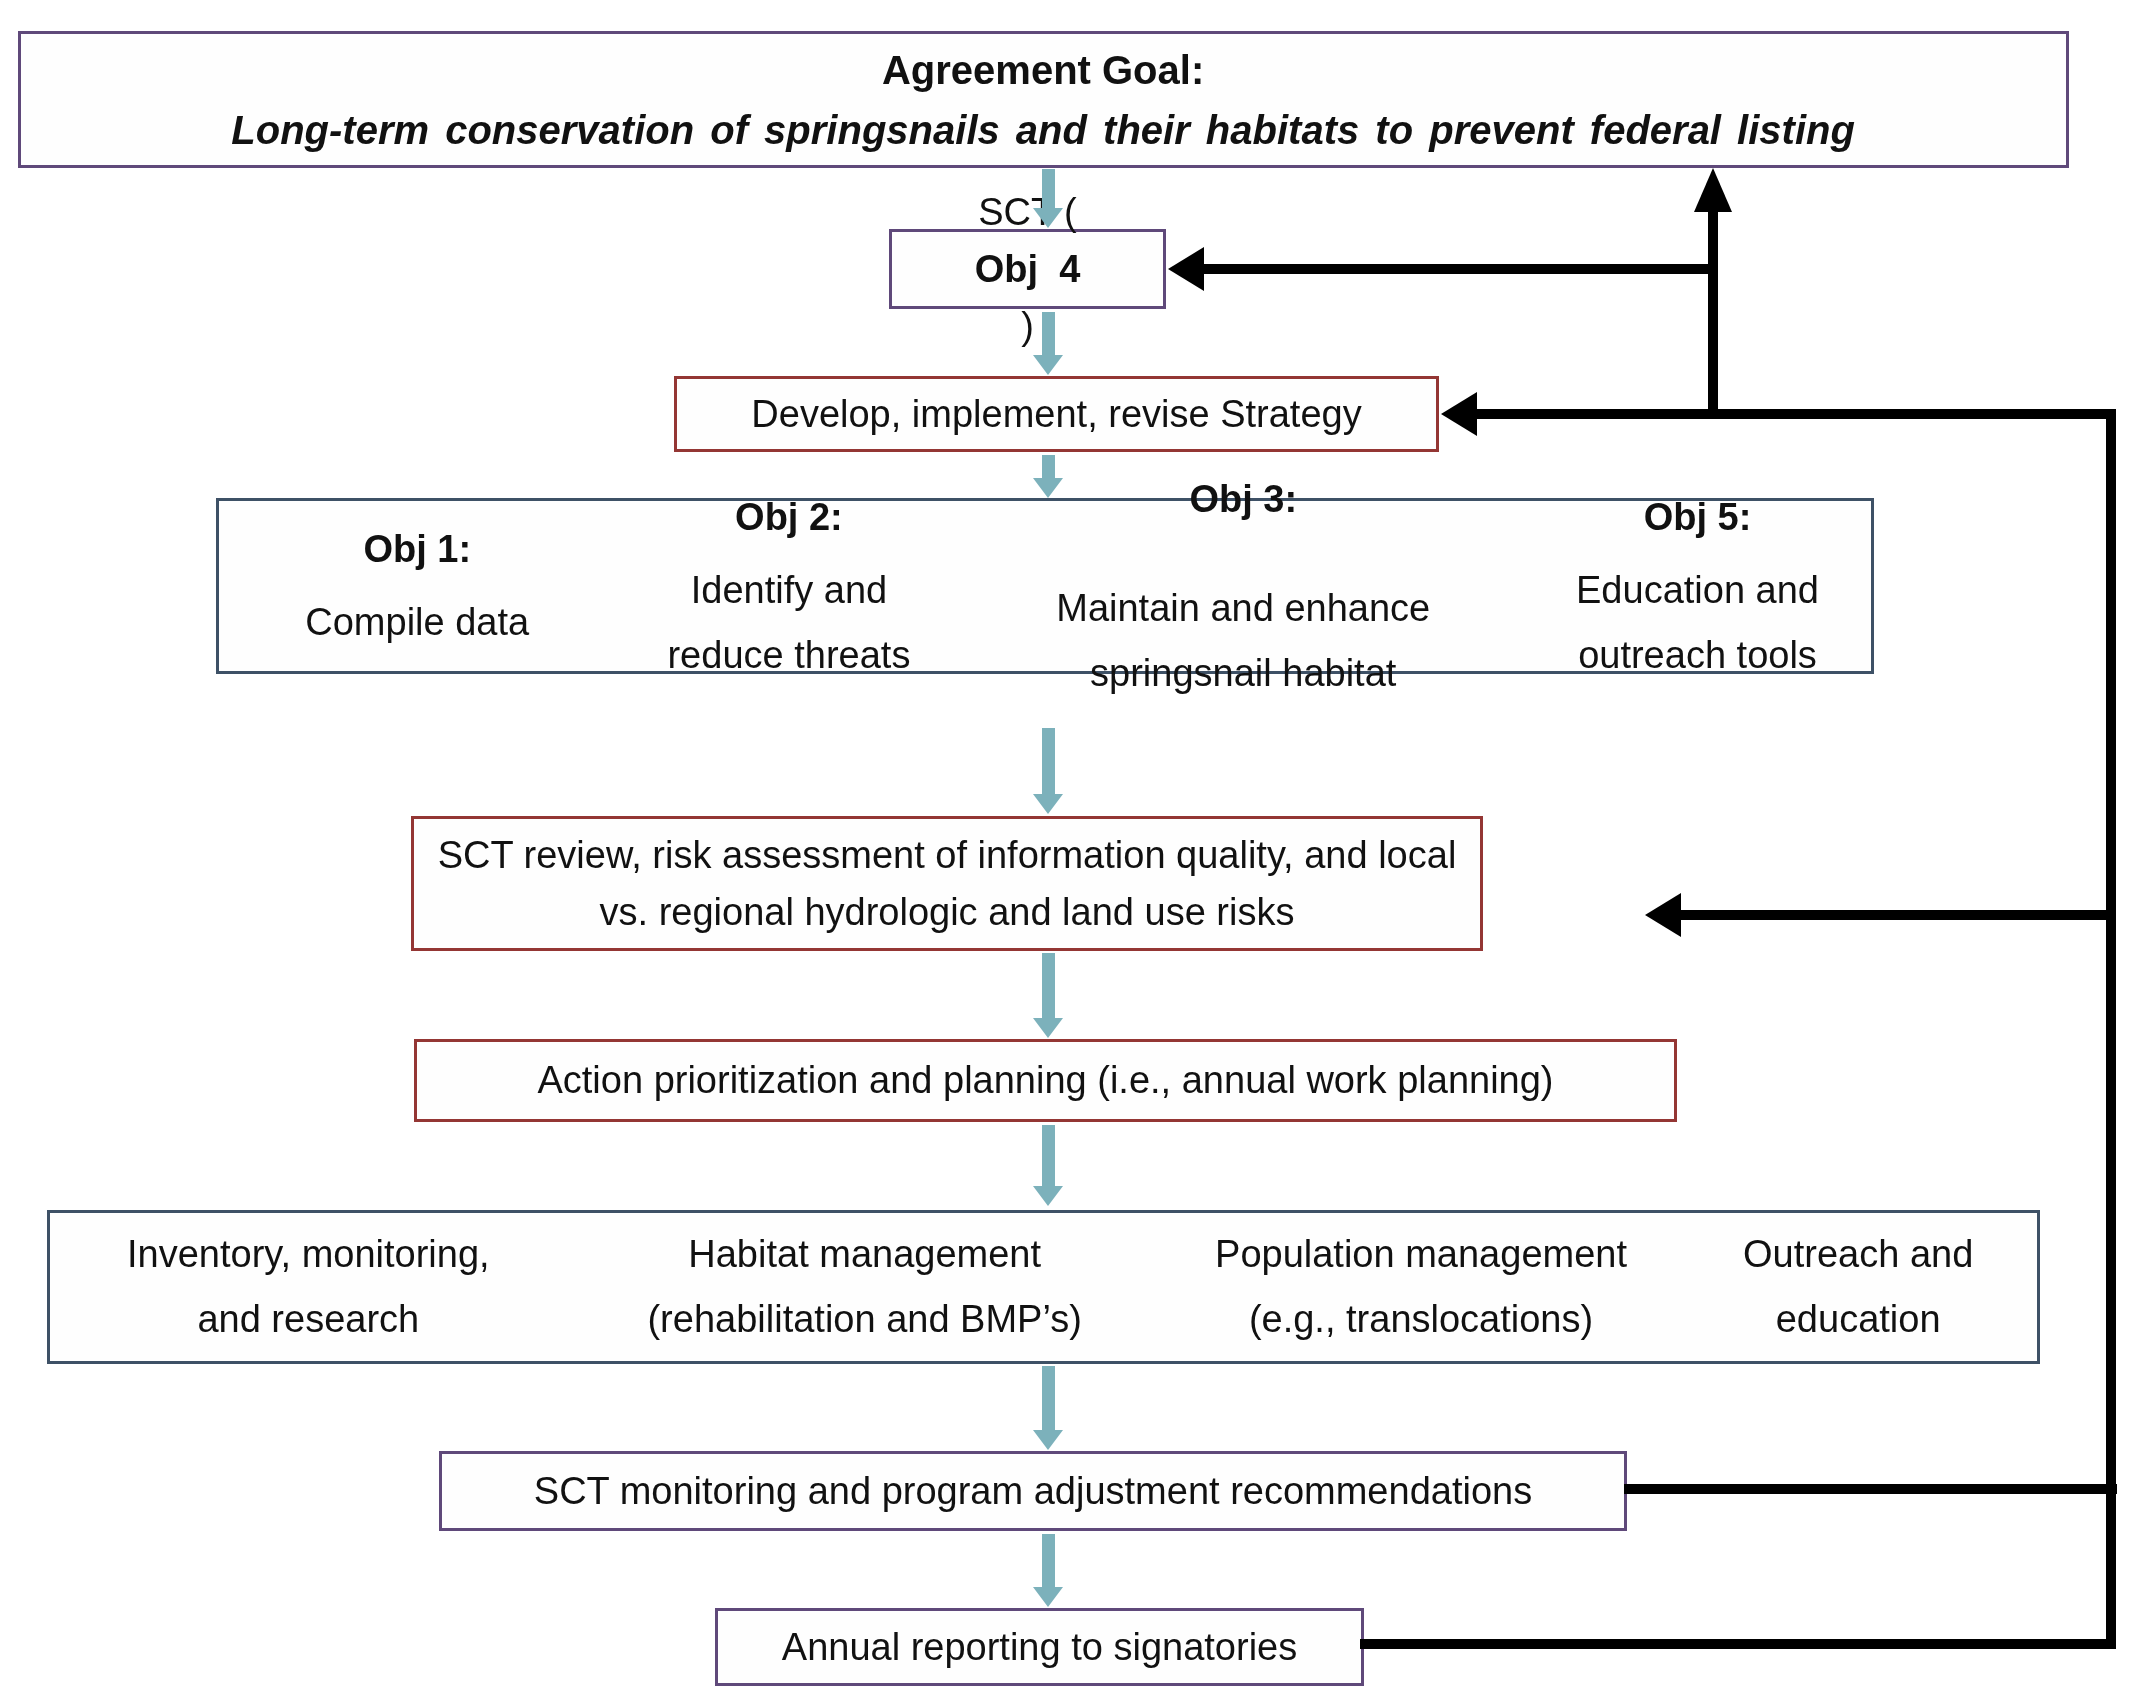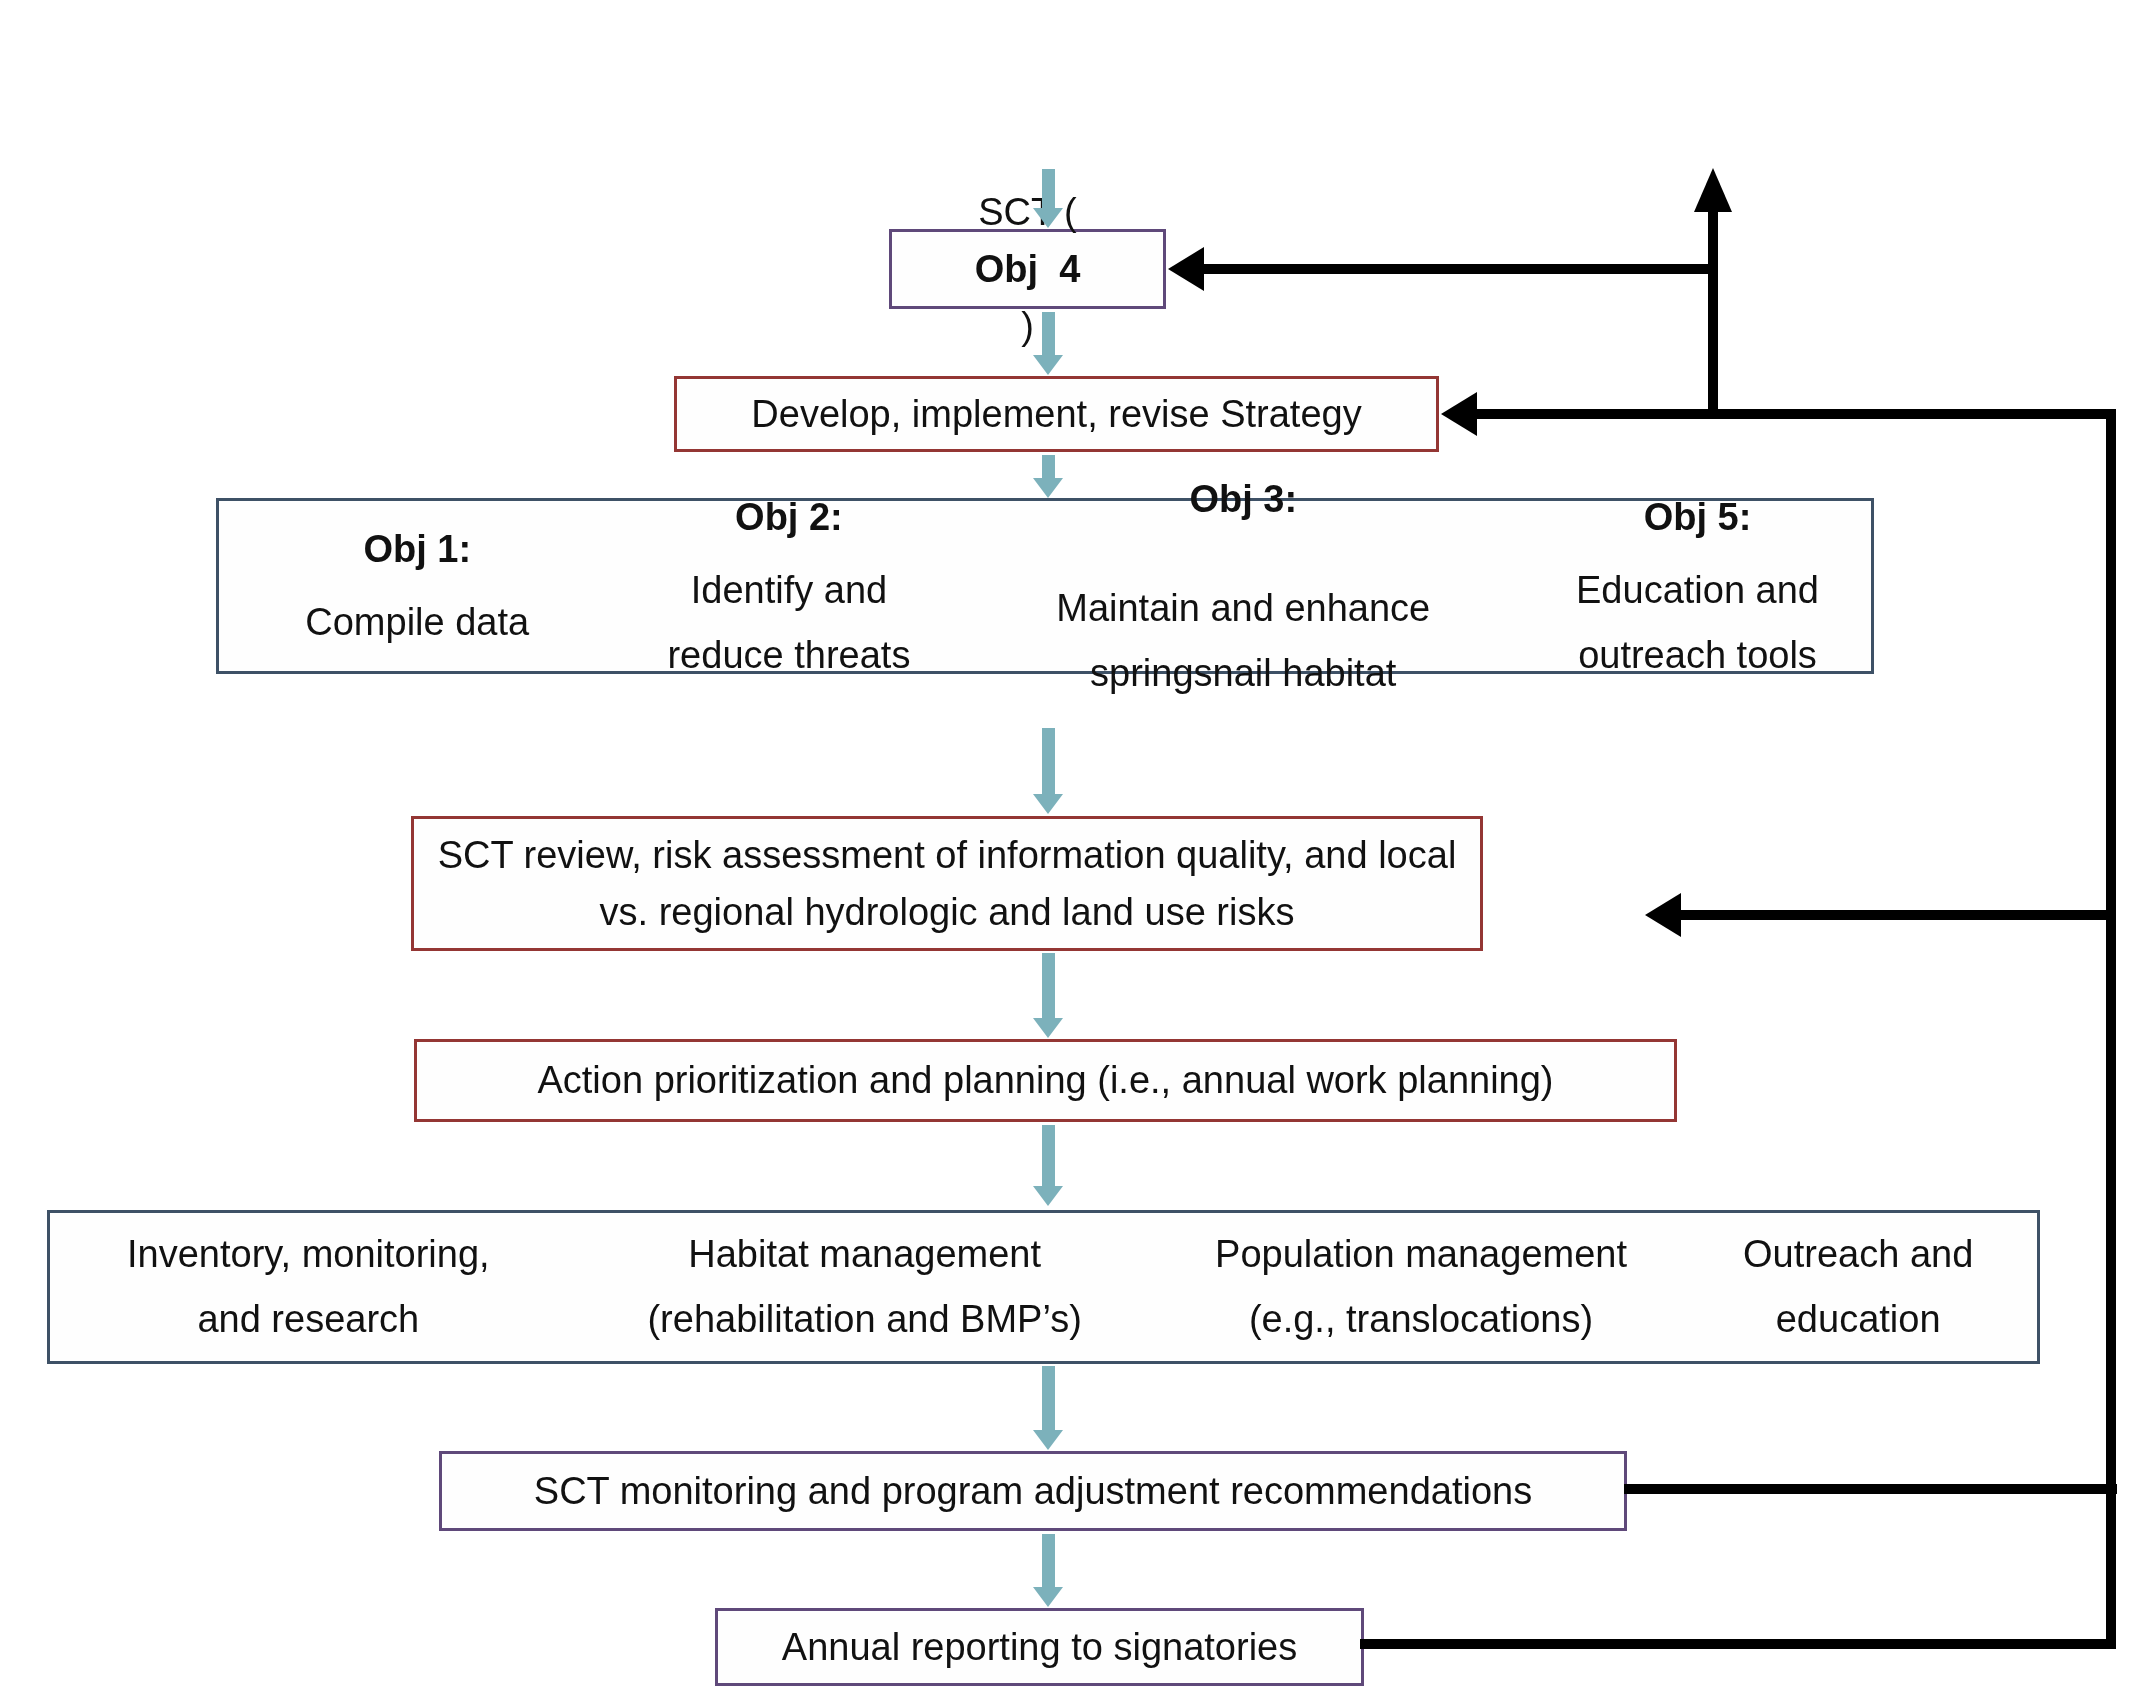--- a/index.html
+++ b/index.html
@@ -38,6 +38,10 @@
 
 <div id="canvas">
 
+  <div class="box b-purple" style="left:17.6px;top:31px;width:2051px;height:137px;">
+    <div class="goal-title">Agreement Goal:</div>
+    <div class="goal-sub">Long-term conservation of springsnails and their habitats to prevent federal listing</div>
+  </div>
 
   <div class="box b-purple" style="left:889px;top:229px;width:277px;height:80px;flex-direction:column;">
     <span class="pre">SCT (</span>

